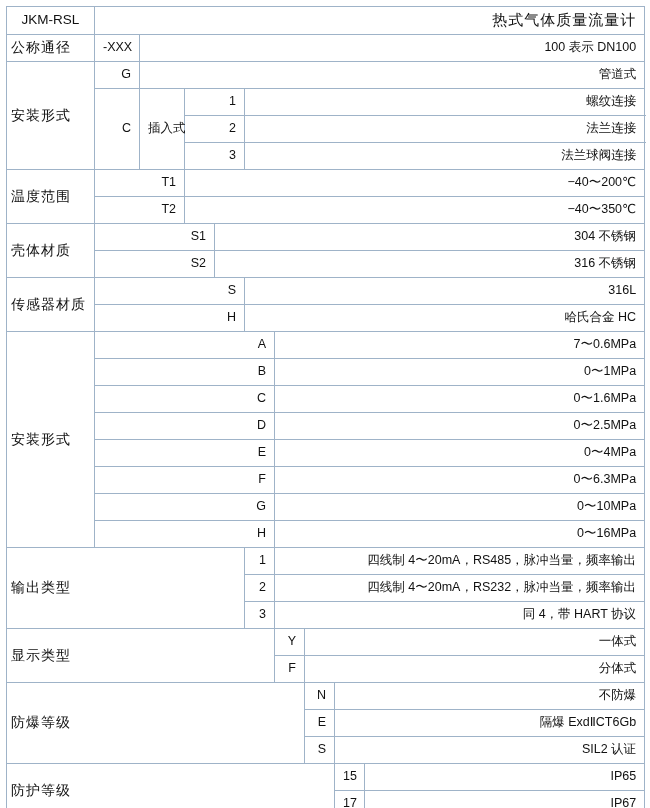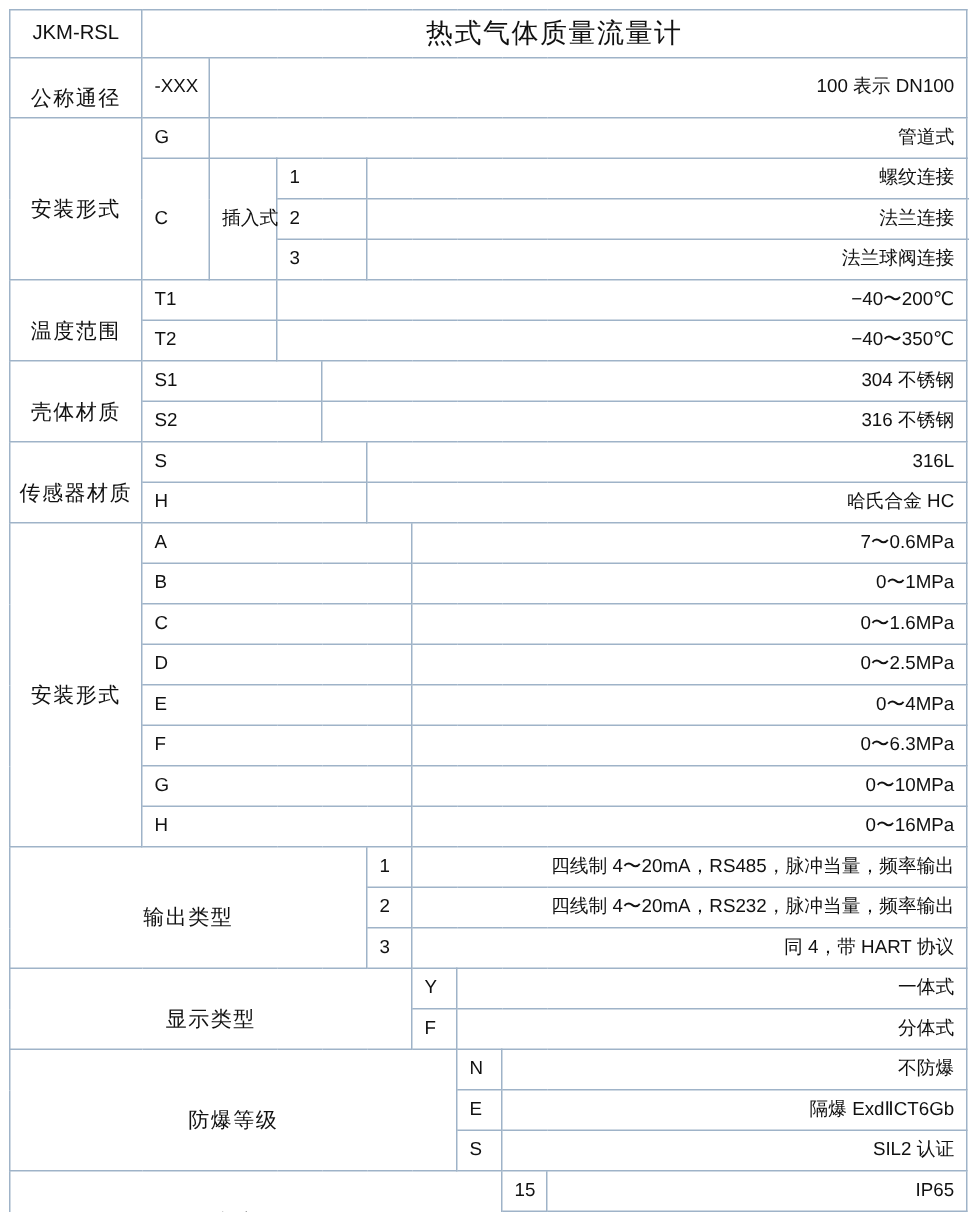--- a/index.html
+++ b/index.html
@@ -52,8 +52,8 @@
     background: #dde7f0;
   }
   td.title {
-    text-align: center;
-    font-size: 18px;
+    text-align: right;
+    font-size: 15px;
     letter-spacing: 1px;
     border-radius: 10px;
   }

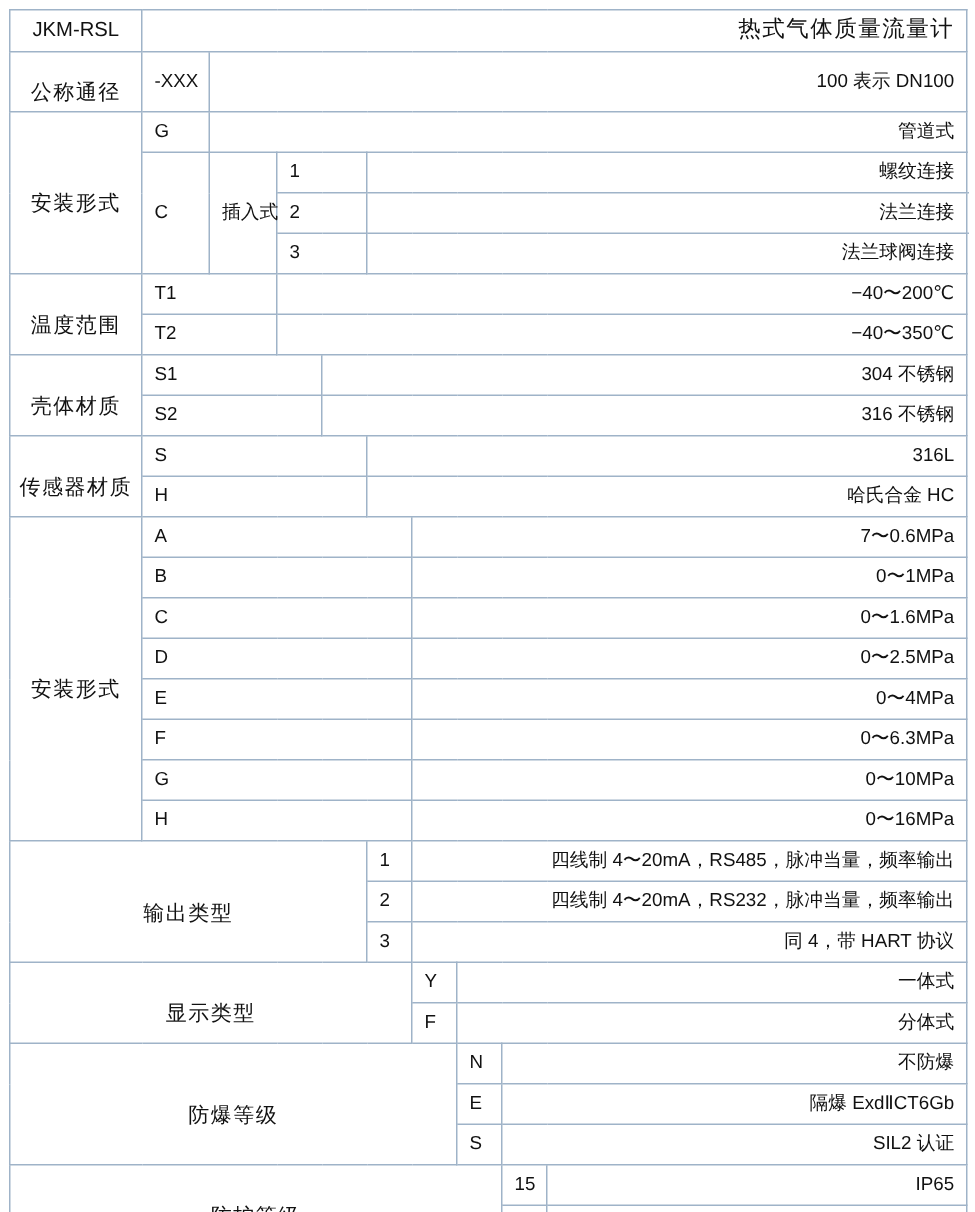--- a/index.html
+++ b/index.html
@@ -43,7 +43,7 @@
     font-size: 14px;
     letter-spacing: 1px;
   }
-  td.label .cellpad { text-align: center; padding: 4px 4px; margin-top: 14px; }
+  td.label .cellpad { text-align: left; padding: 4px 4px; }
   td.code {
     text-align: left;
     font-size: 12.5px;

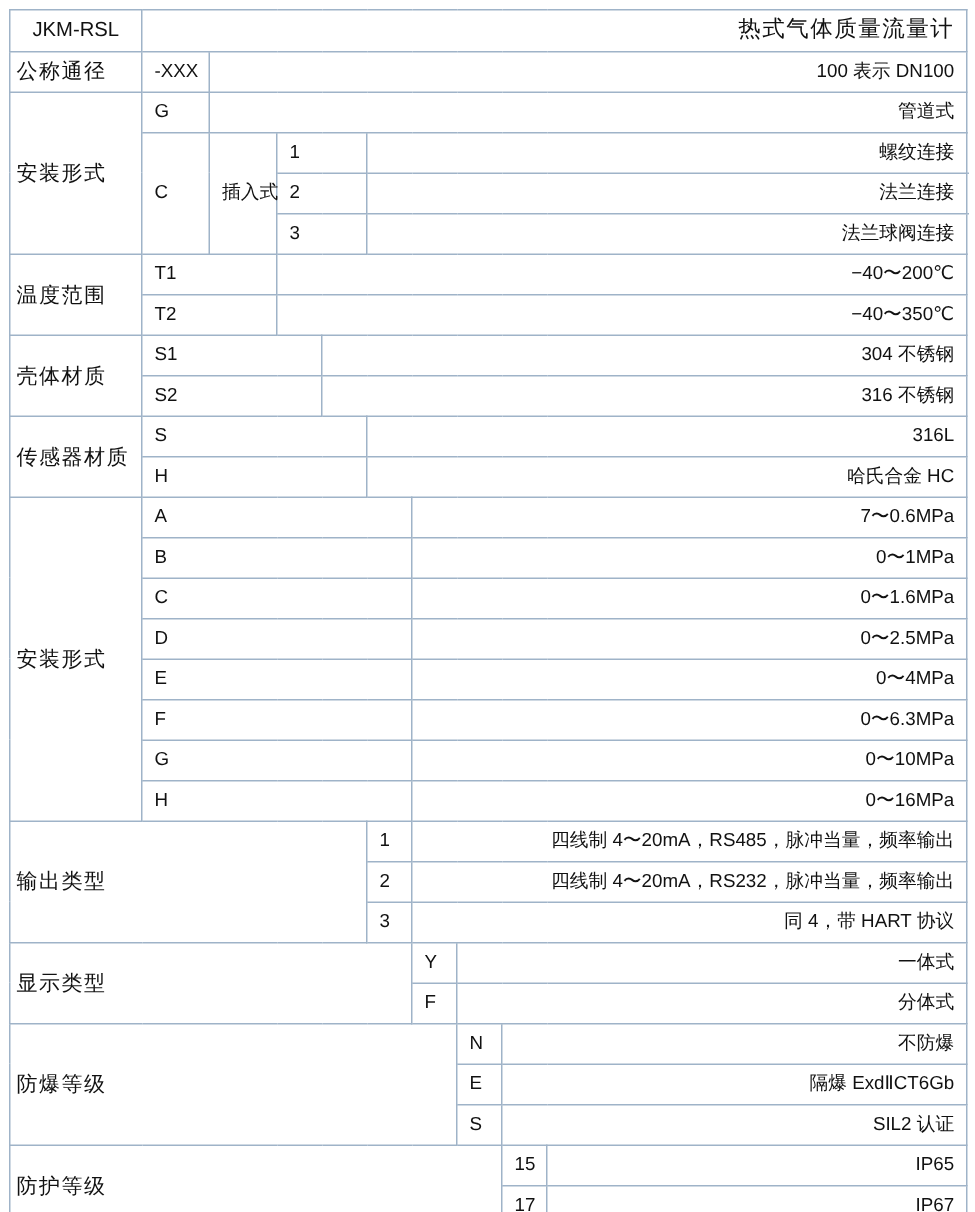--- a/index.html
+++ b/index.html
@@ -45,7 +45,7 @@
   }
   td.label .cellpad { text-align: left; padding: 4px 4px; }
   td.code {
-    text-align: left;
+    text-align: right;
     font-size: 12.5px;
   }
   td.shade {

